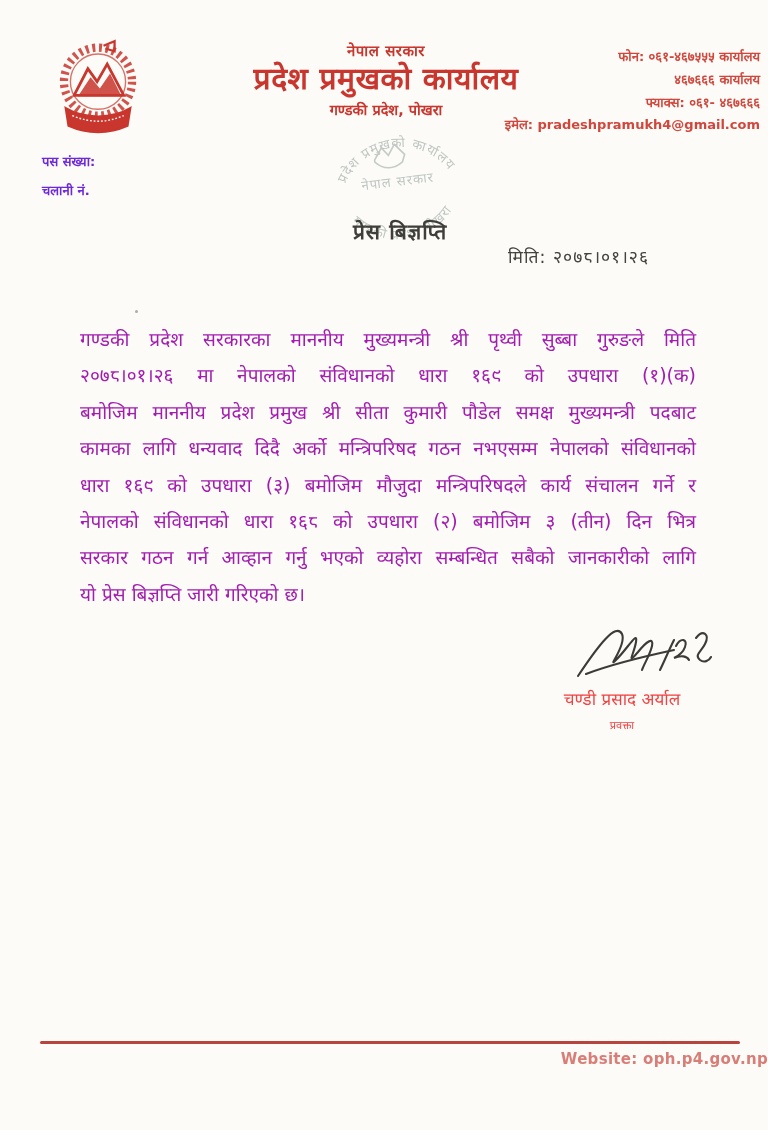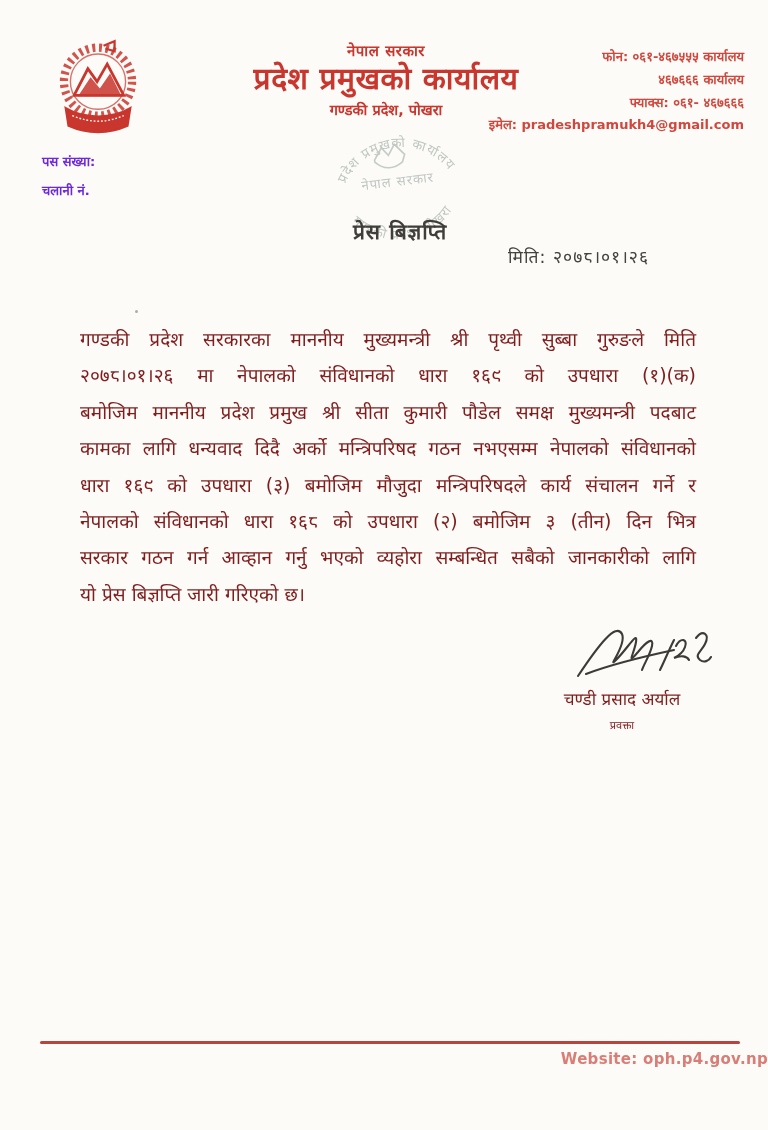--- a/index.html
+++ b/index.html
@@ -19,7 +19,7 @@
   .hdr-gov{font-size:15px;font-weight:bold;letter-spacing:.5px;}
   .hdr-office{font-size:30px;font-weight:bold;line-height:1.1;margin-top:2px;letter-spacing:.5px;}
   .hdr-loc{font-size:14.5px;font-weight:bold;margin-top:4px;}
-  .contact{position:absolute;right:24px;top:46px;width:290px;text-align:right;color:#d0483d;font-size:13px;font-weight:bold;line-height:1.75;}
+  .contact{position:absolute;right:8px;top:46px;width:290px;text-align:right;color:#d0483d;font-size:13px;font-weight:bold;line-height:1.75;}
   .contact .email{color:#d0483d;}
   .refs{position:absolute;left:42px;top:148px;color:#6d28d9;font-size:13px;font-weight:bold;line-height:2.2;}
   

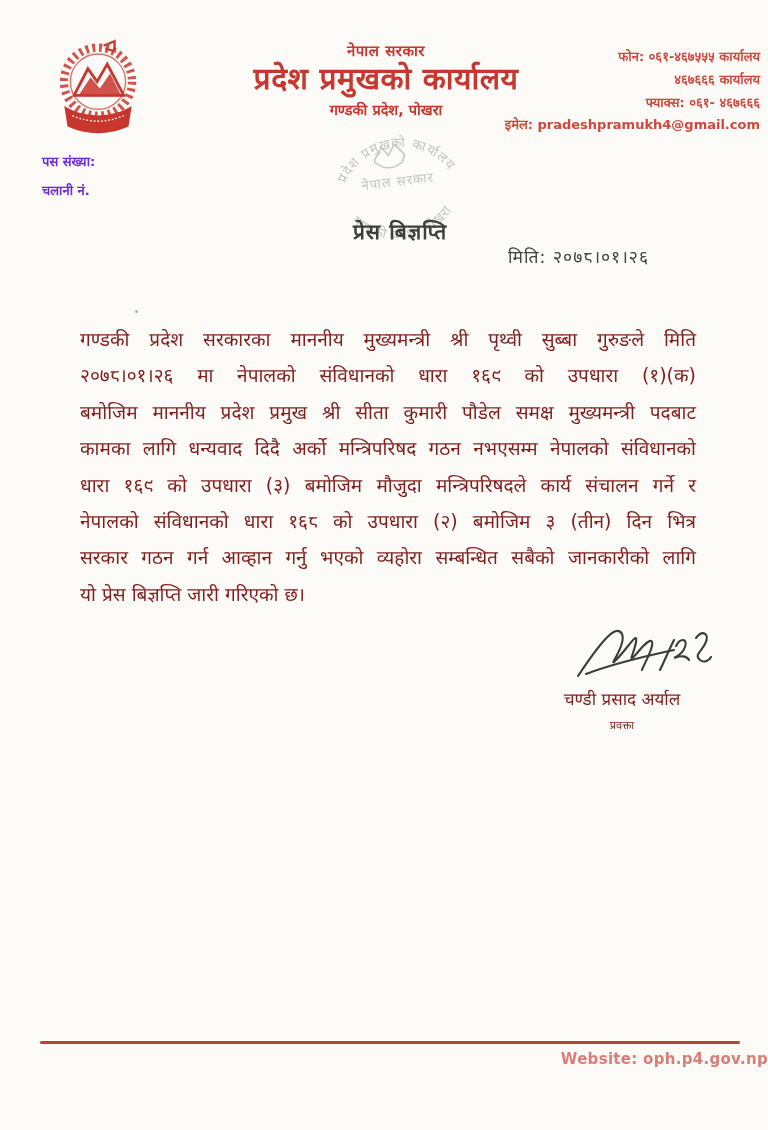--- a/index.html
+++ b/index.html
@@ -29,7 +29,7 @@
            font-size:21px;font-weight:bold;color:#3f3e3a;letter-spacing:1px;margin-top:20px;}
   .dateline{position:absolute;left:508px;top:244px;font-size:17.5px;color:#45433d;letter-spacing:1px;}
   
-  .body{position:absolute;left:80px;top:321px;width:616px;font-size:19px;line-height:36.4px;color:#7f1d1d;}
+  .body{position:absolute;left:80px;top:321px;width:616px;font-size:19px;line-height:36.4px;color:#a21caf;}
   .bodyline{text-align:justify;text-align-last:justify;white-space:normal;}
   .bodyline.last{text-align:center;text-align-last:left;}
   

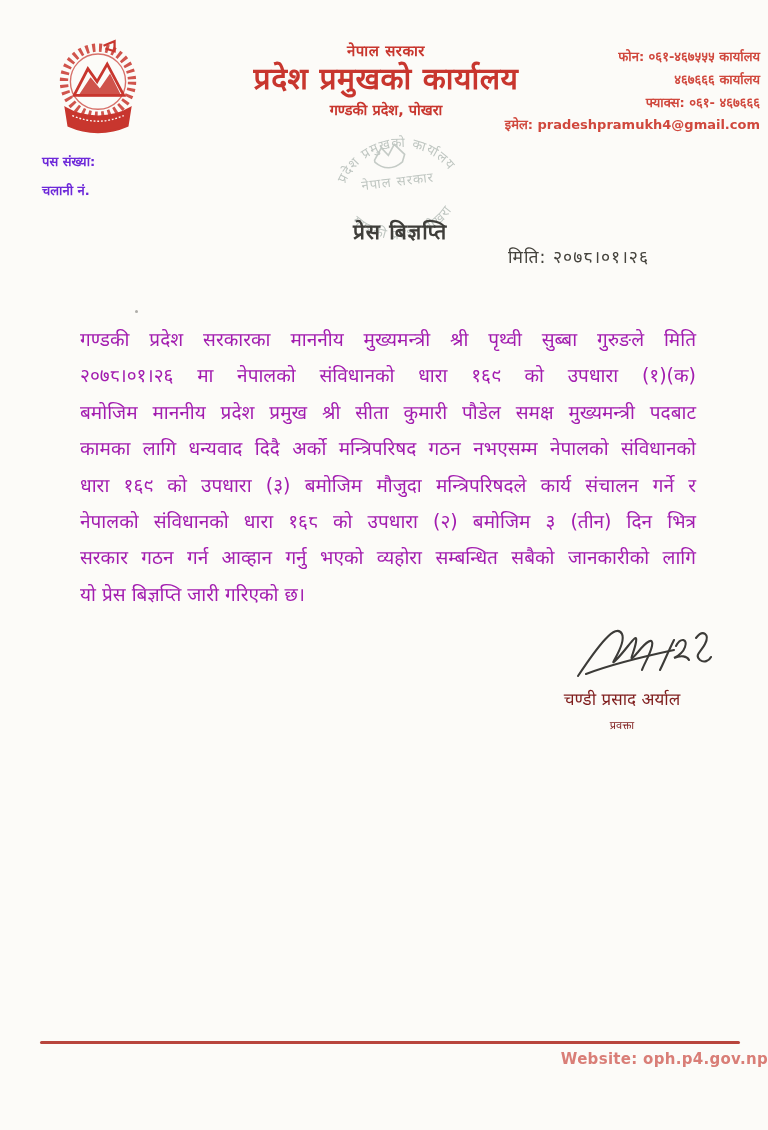--- a/index.html
+++ b/index.html
@@ -34,7 +34,7 @@
   .bodyline.last{text-align:center;text-align-last:left;}
   
   .sig-scribble{position:absolute;left:572px;top:612px;width:152px;height:82px;}
-  .sig-block{position:absolute;left:532px;top:690px;width:180px;text-align:center;color:#7f1d1d;font-size:17px;line-height:1.1;}
+  .sig-block{position:absolute;left:532px;top:690px;width:180px;text-align:center;color:#ef4444;font-size:17px;line-height:1.1;}
   .sig-role{margin-top:11px;font-size:11px;}
   
   .footer-rule{position:absolute;left:40px;top:1041px;width:700px;height:3px;background:#b8453d;border-radius:2px;}

